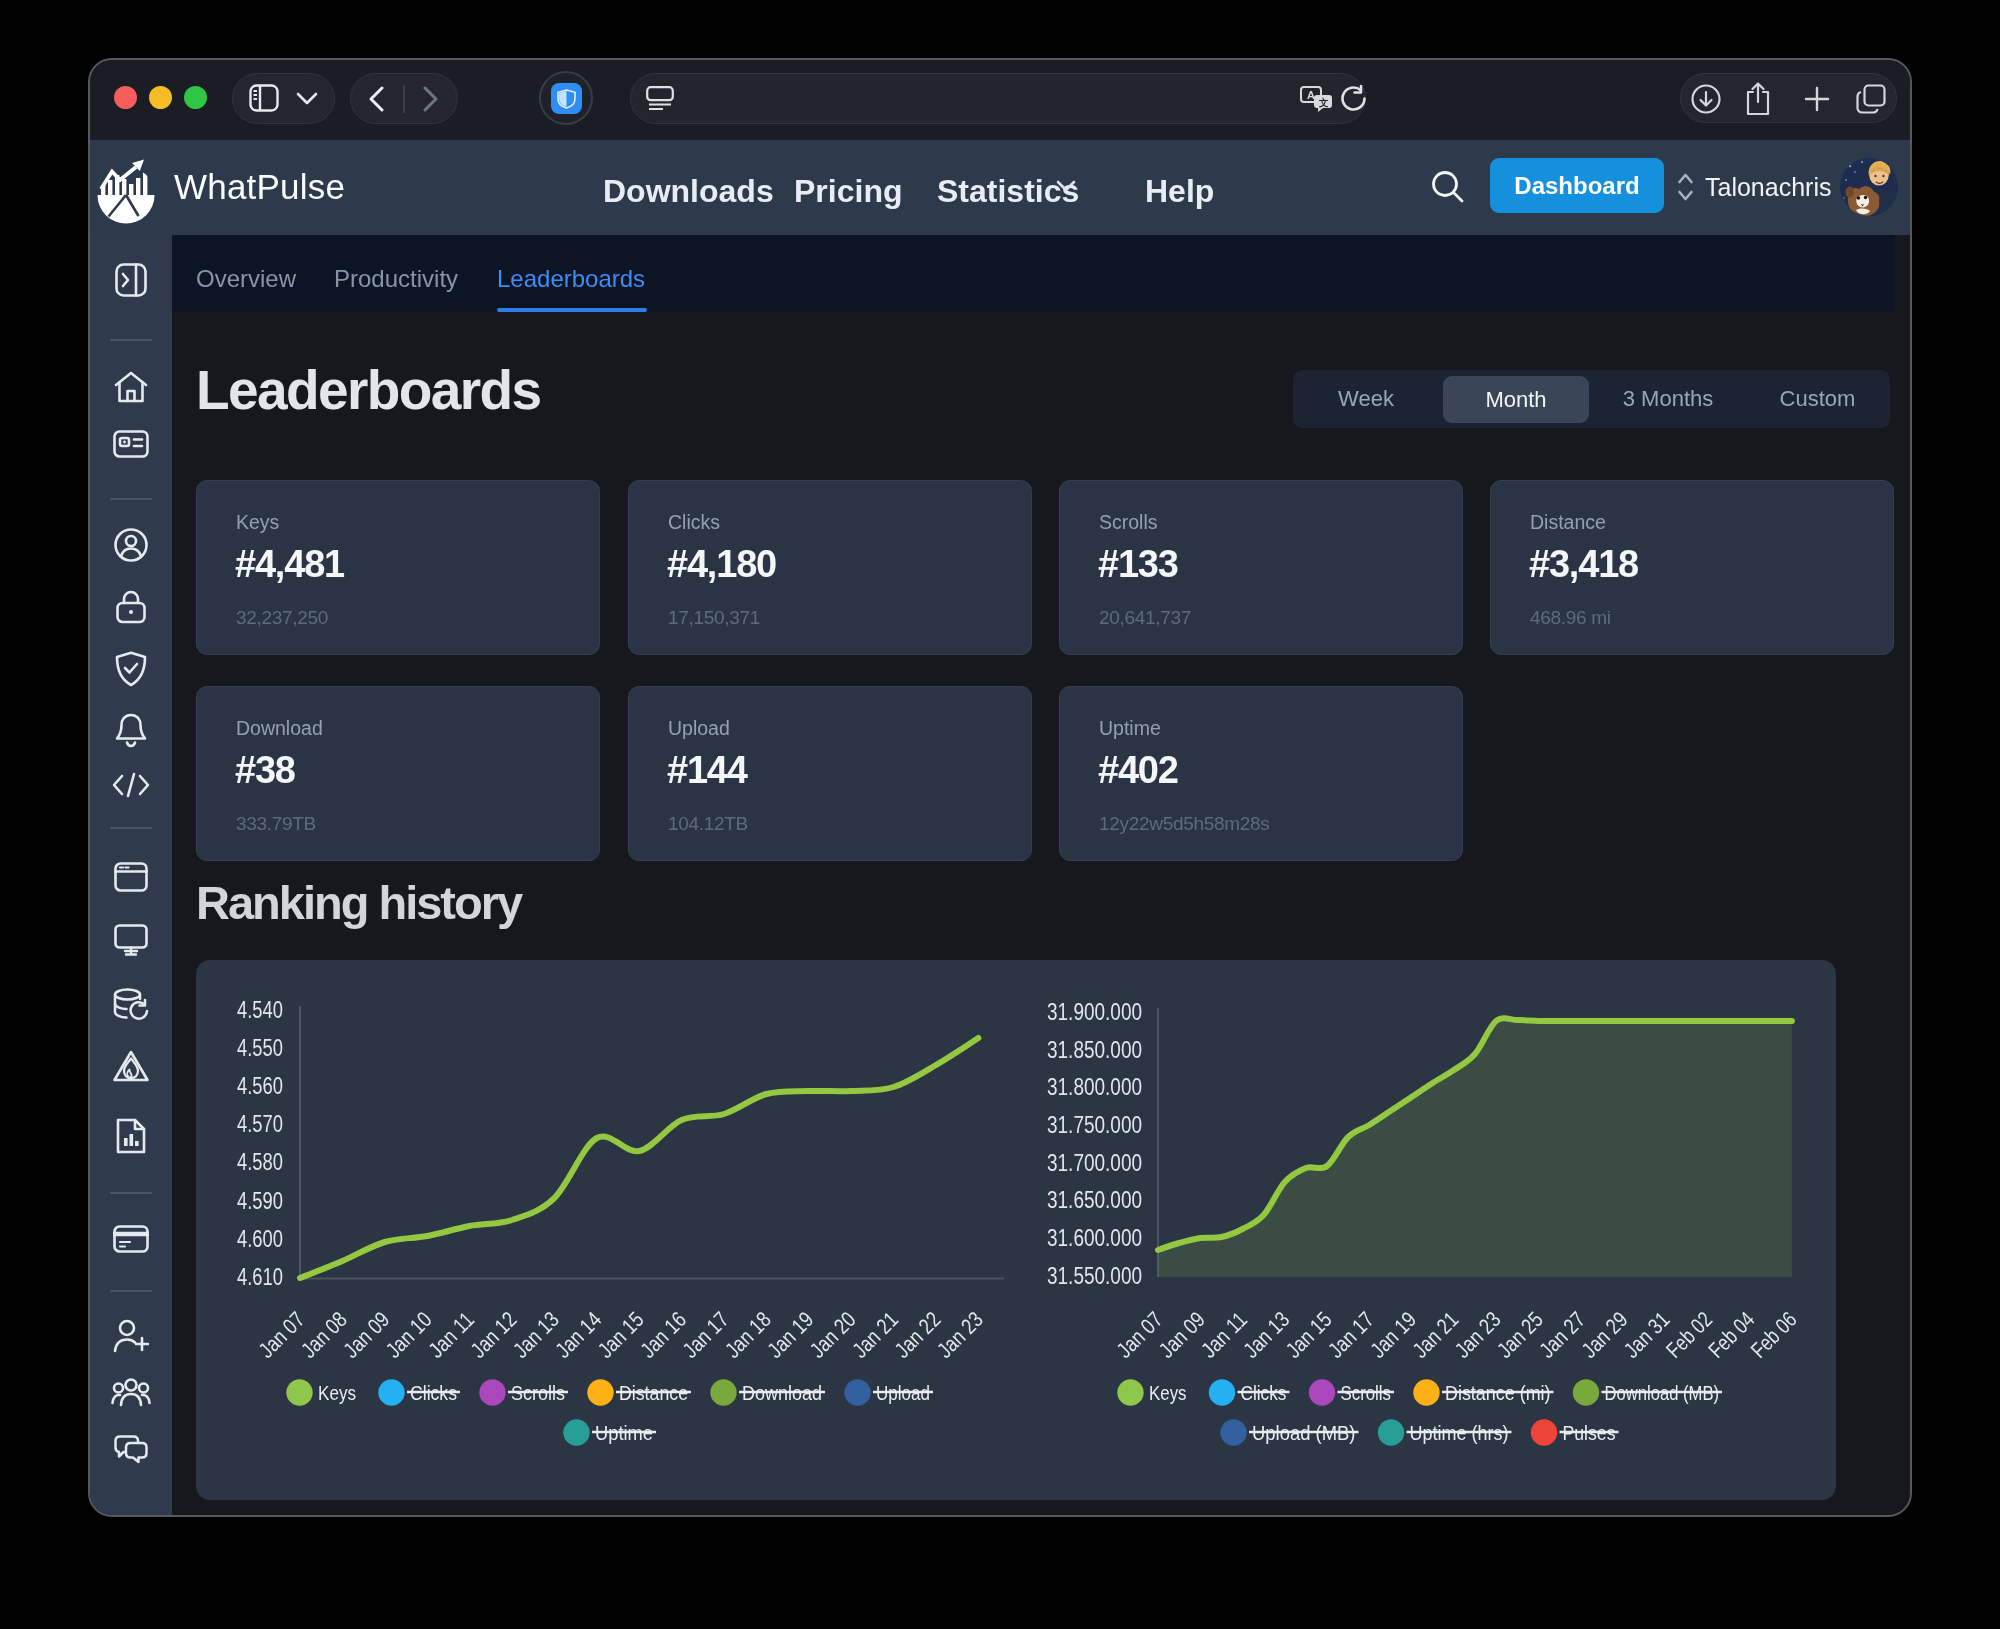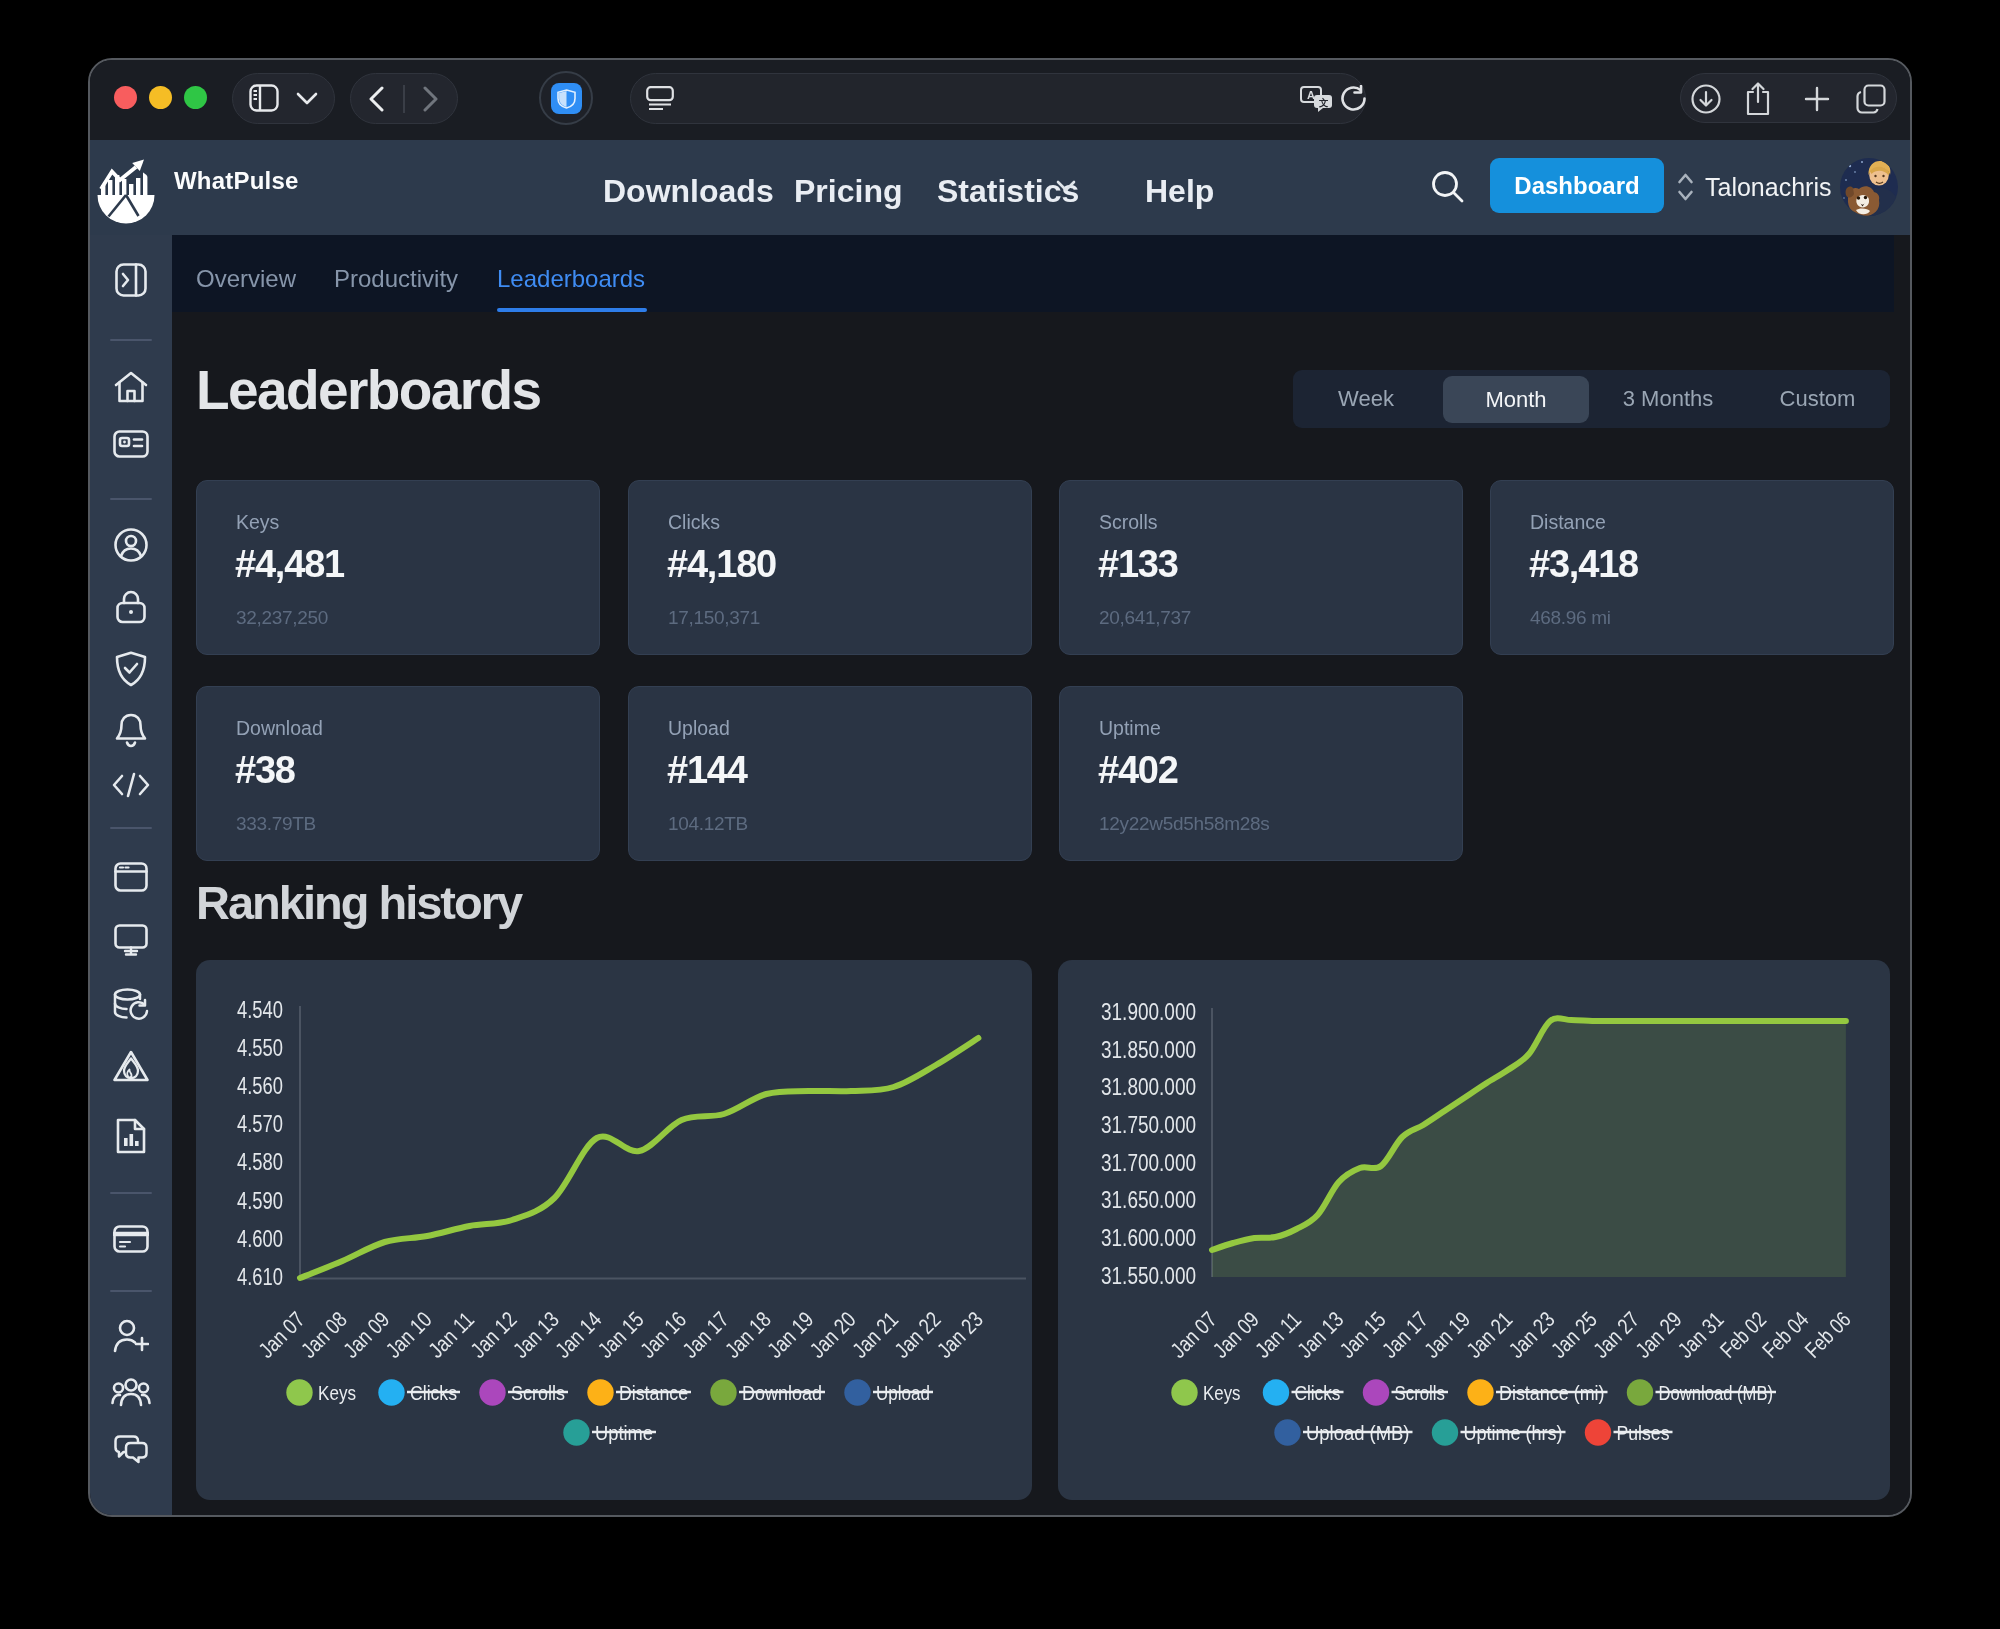--- a/index.html
+++ b/index.html
@@ -123,7 +123,7 @@
       <path d="M4 33 L15 15.5 L23 24 L39 11" fill="none" stroke="#fff" stroke-width="3.8" stroke-linejoin="miter"></path>
       <path d="M47 3.5 L42.8 15.1 L35.2 7.1 Z" fill="#fff" stroke="none"></path>
     </svg>
-    <div style="position:absolute; left:84px; top:27px; font-size:24px; font-weight:700; color:#fbfcfd; letter-spacing:0.2px;">WhatPulse</div>
+    <div style="position:absolute; left:84px; top:27px; font-size:35px; font-weight:400; color:#fbfcfd; letter-spacing:0.2px;">WhatPulse</div>
     <span class="navlink" style="left:513px;">Downloads</span>
     <span class="navlink" style="left:704px;">Pricing</span>
     <span class="navlink" style="left:847px;">Statistics</span>

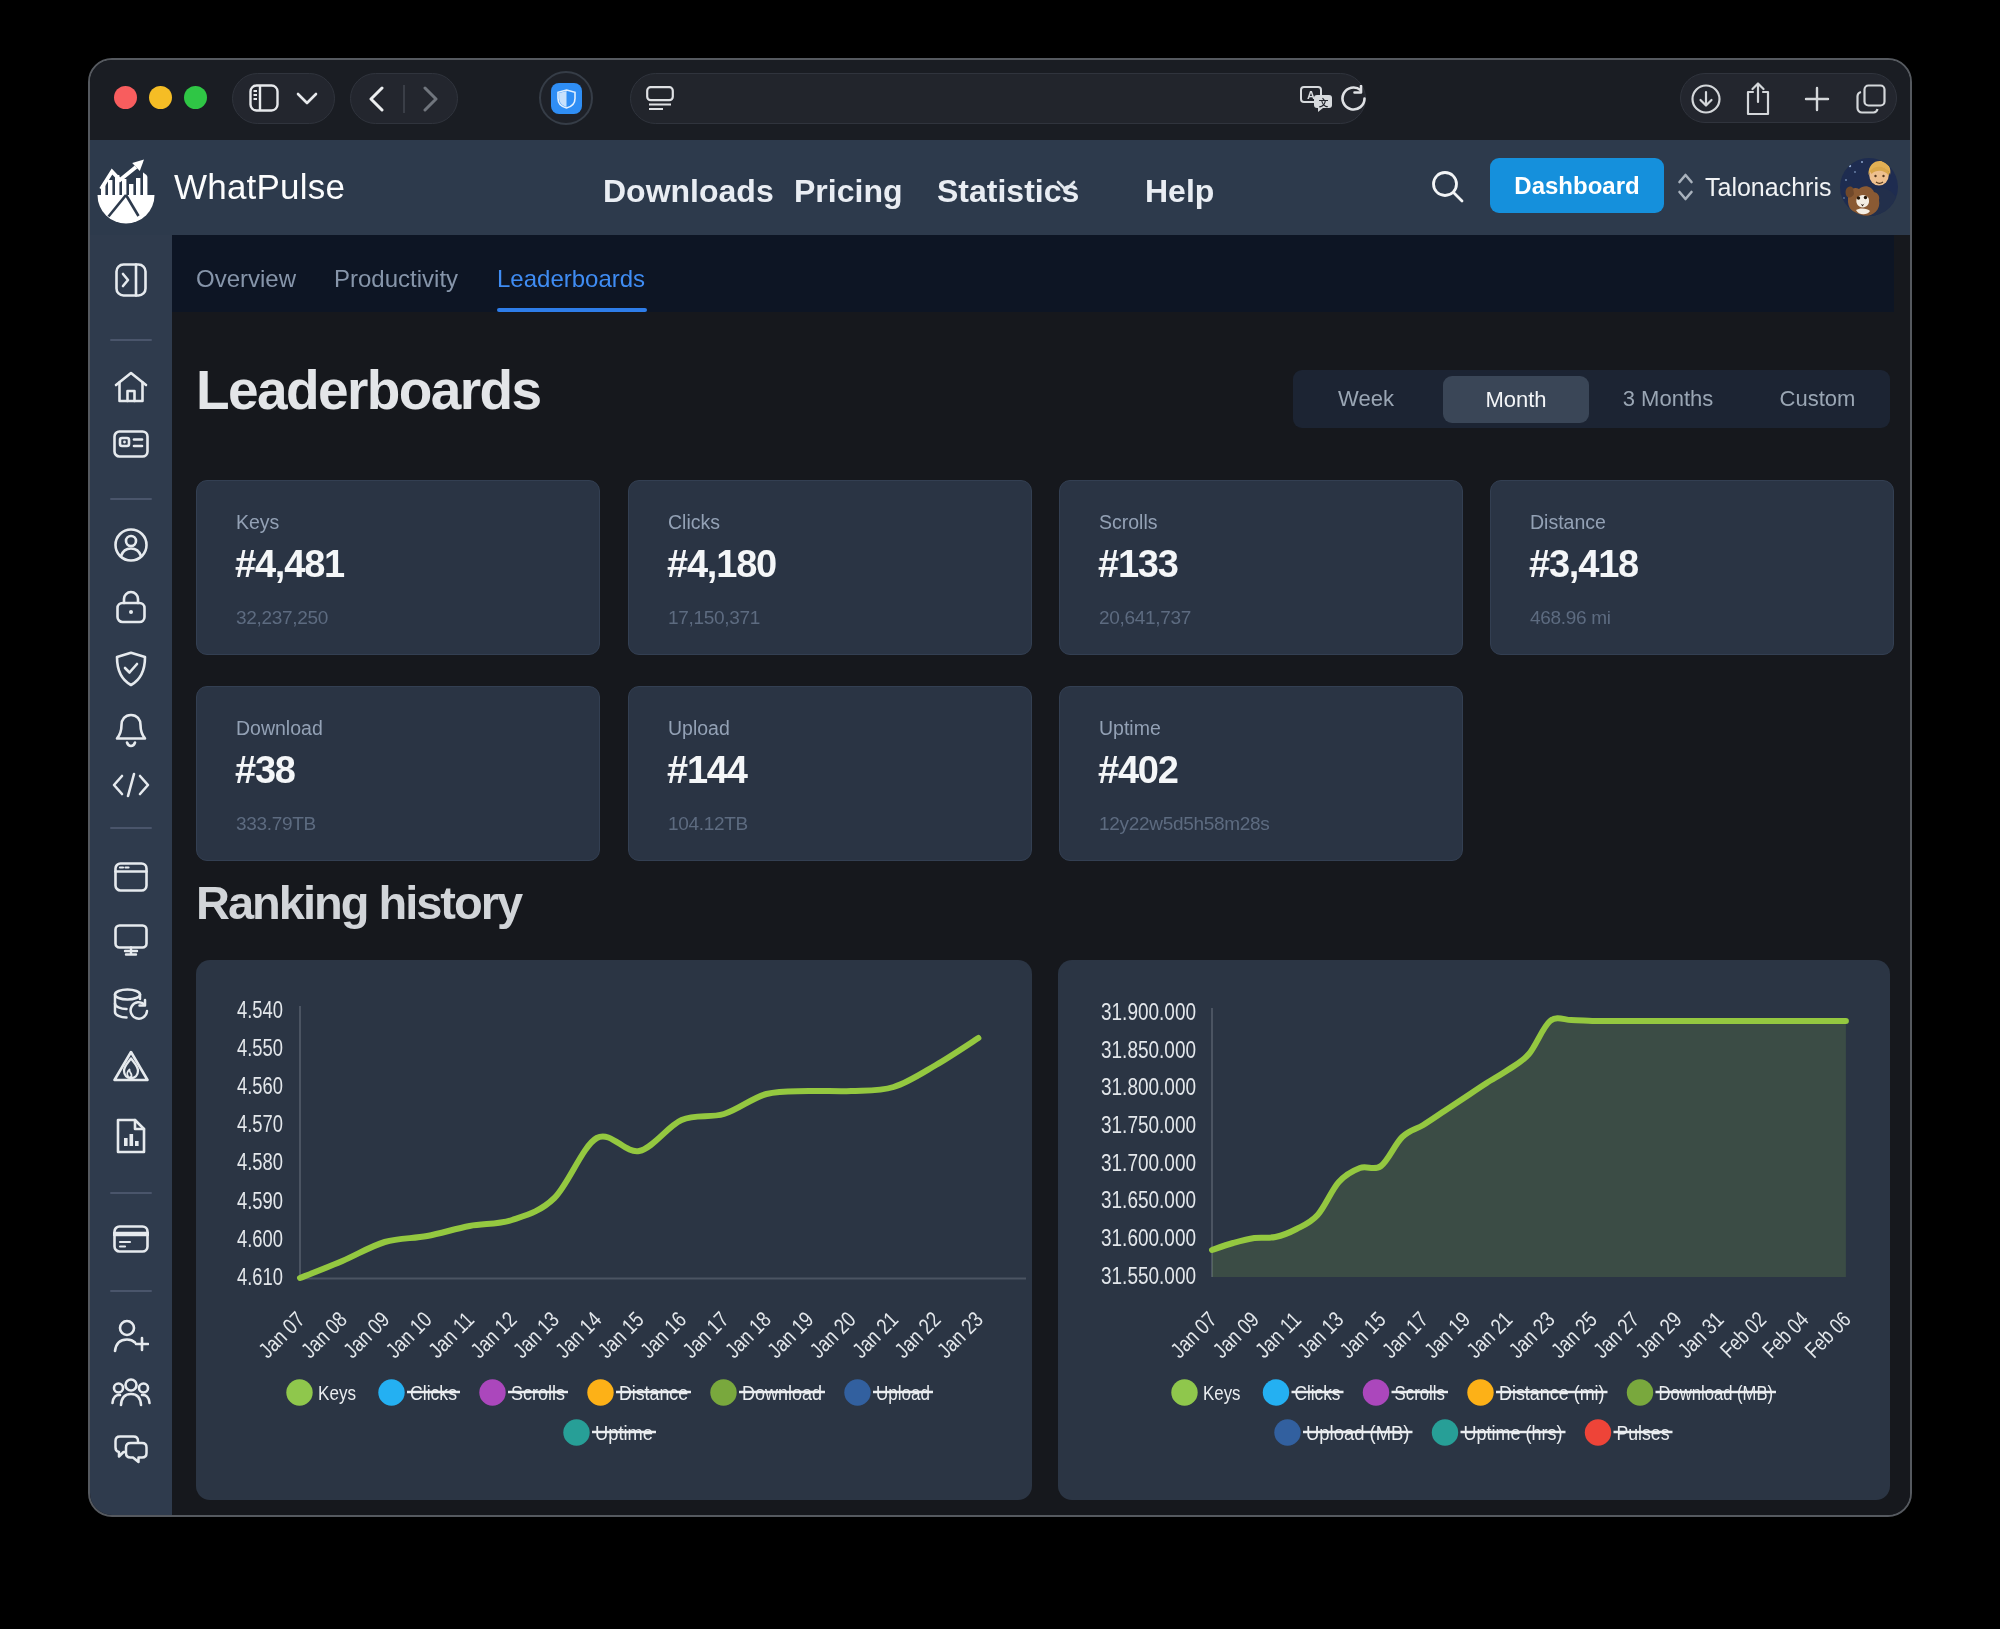--- a/index.html
+++ b/index.html
@@ -381,7 +381,7 @@
       </g>
     </svg>
   </div>
-  <div class="chartcard" id="rchart" style="left:968px; width:832px;">
+  <div class="chartcard" id="rchart" style="left:914px; width:832px;">
     <svg width="832" height="540" viewBox="0 0 832 540" style="position:absolute; left:0; top:0;" font-family="Liberation Sans">
       <g font-size="23" fill="#e3e7eb" text-anchor="end">
         <text x="138" y="60" textLength="95" lengthAdjust="spacingAndGlyphs">31.900.000</text>

